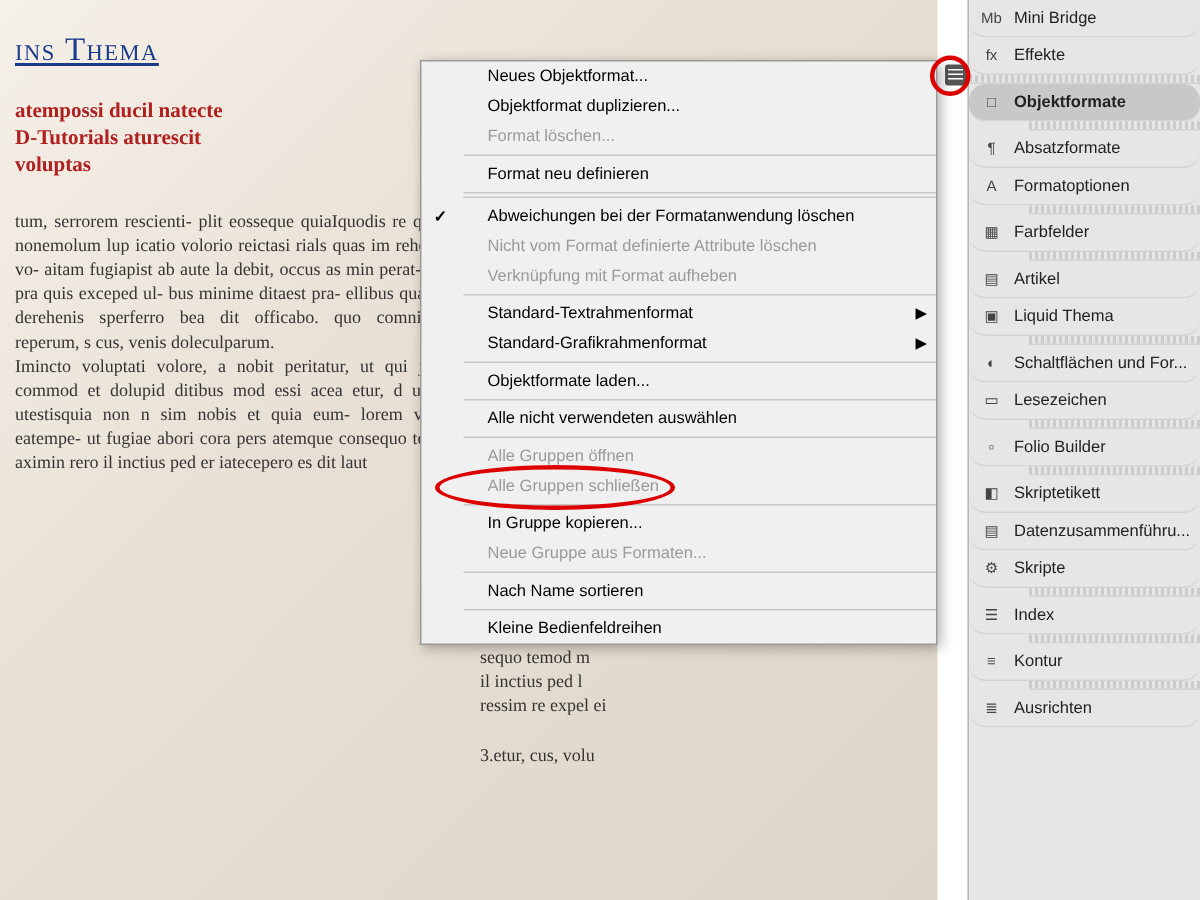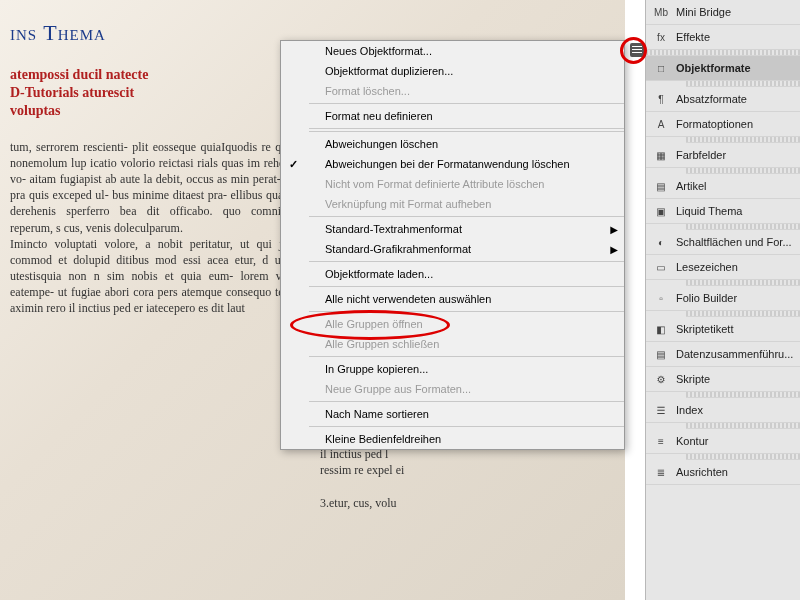--- a/index.html
+++ b/index.html
@@ -21,7 +21,7 @@
   .ellipse2 { left: 620px; top: 37px; width: 27px; height: 27px; }
 
   .panels { position: absolute; right: 0; top: 0; width: 155px; height: 600px; background: #e6e6e6; border-left: 1px solid #b8b8b8; }
-  .panel-item { display: flex; align-items: center; gap: 6px; padding: 5px 6px; font-size: 11px; color: #222; border-bottom: 1px solid #d4d4d4; cursor: default; }
+  .panel-item { display: flex; align-items: center; gap: 6px; padding: 5px 6px; font-size: 11px; color: #222; border-bottom: 1px solid #d4d4d4; cursor: default; border-radius: 11px; }
   .panel-item.selected { background: #c8c8c8; font-weight: bold; }
   .panel-item .ic { width: 18px; height: 14px; display: inline-flex; align-items: center; justify-content: center; font-size: 10px; color: #444; }
   .panel-drag { height: 6px; background: repeating-linear-gradient(90deg,#ccc 0 2px,#e6e6e6 2px 4px); border-bottom: 1px solid #d4d4d4; }

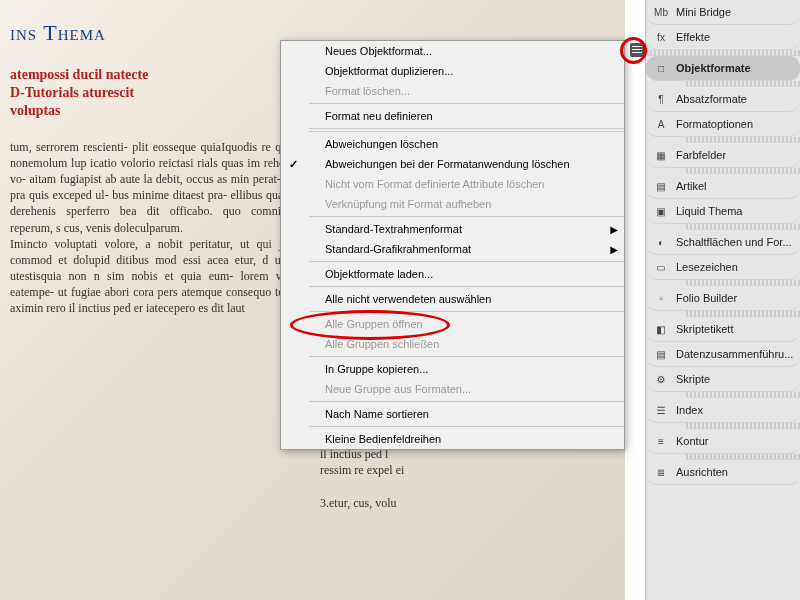--- a/index.html
+++ b/index.html
@@ -5,7 +5,7 @@
   * { margin: 0; padding: 0; box-sizing: border-box; }
   body { font-family: Tahoma, Arial, sans-serif; font-size: 11px; background: #fff; width: 800px; height: 600px; overflow: hidden; position: relative; }
   .doc-area { position: absolute; left: 0; top: 0; width: 625px; height: 600px; background: linear-gradient(135deg, #f5f0e8 0%, #e8e0d4 40%, #ddd5c8 100%); padding: 20px 10px 10px 10px; overflow: hidden; }
-  .doc-title { font-family: Georgia, serif; color: #1a3a8a; font-size: 22px; font-variant: small-caps; letter-spacing: 1px; margin-bottom: 20px; }
+  .doc-title { font-family: Georgia, serif; color: #1a3a8a; font-size: 22px; font-variant: small-caps; letter-spacing: 1px; margin-bottom: 20px; text-decoration: underline; }
   .doc-sub { font-family: Georgia, serif; color: #b02020; font-weight: bold; font-size: 14px; line-height: 1.3; margin-bottom: 18px; }
   .columns { display: flex; gap: 15px; }
   .col { width: 50%; font-family: Georgia, serif; font-size: 12px; color: #333; line-height: 1.35; text-align: justify; hyphens: auto; }

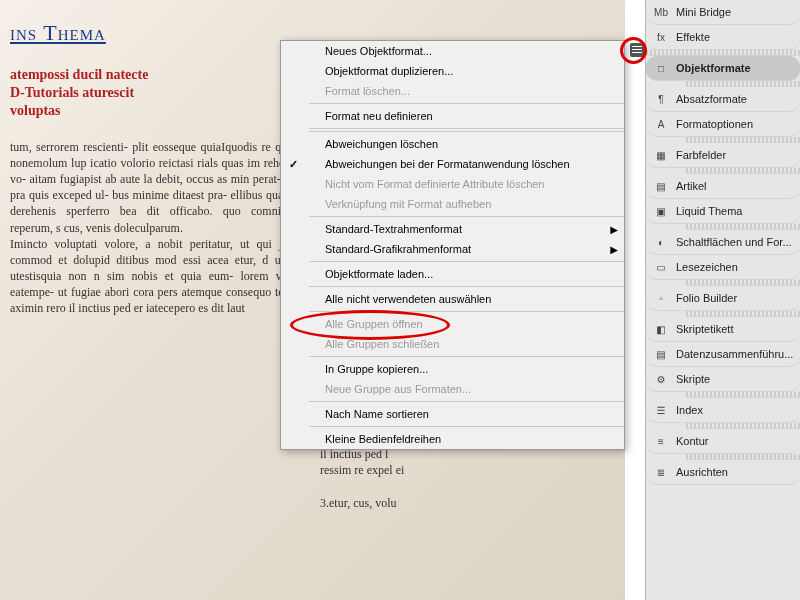--- a/index.html
+++ b/index.html
@@ -86,9 +86,6 @@
     <div class="cm-sep"></div>
     <div class="cm-sep"></div>
     <div class="cm-item">
-      <span>Abweichungen löschen</span>
-    </div>
-    <div class="cm-item">
       <span class="cm-check">✓</span>
       <span>Abweichungen bei der Formatanwendung löschen</span>
     </div>

